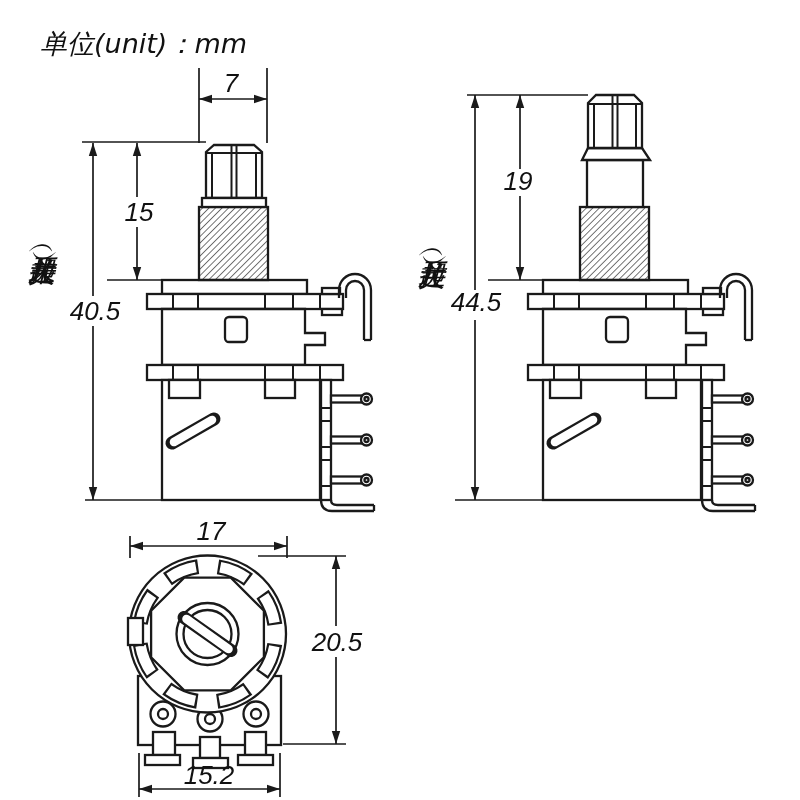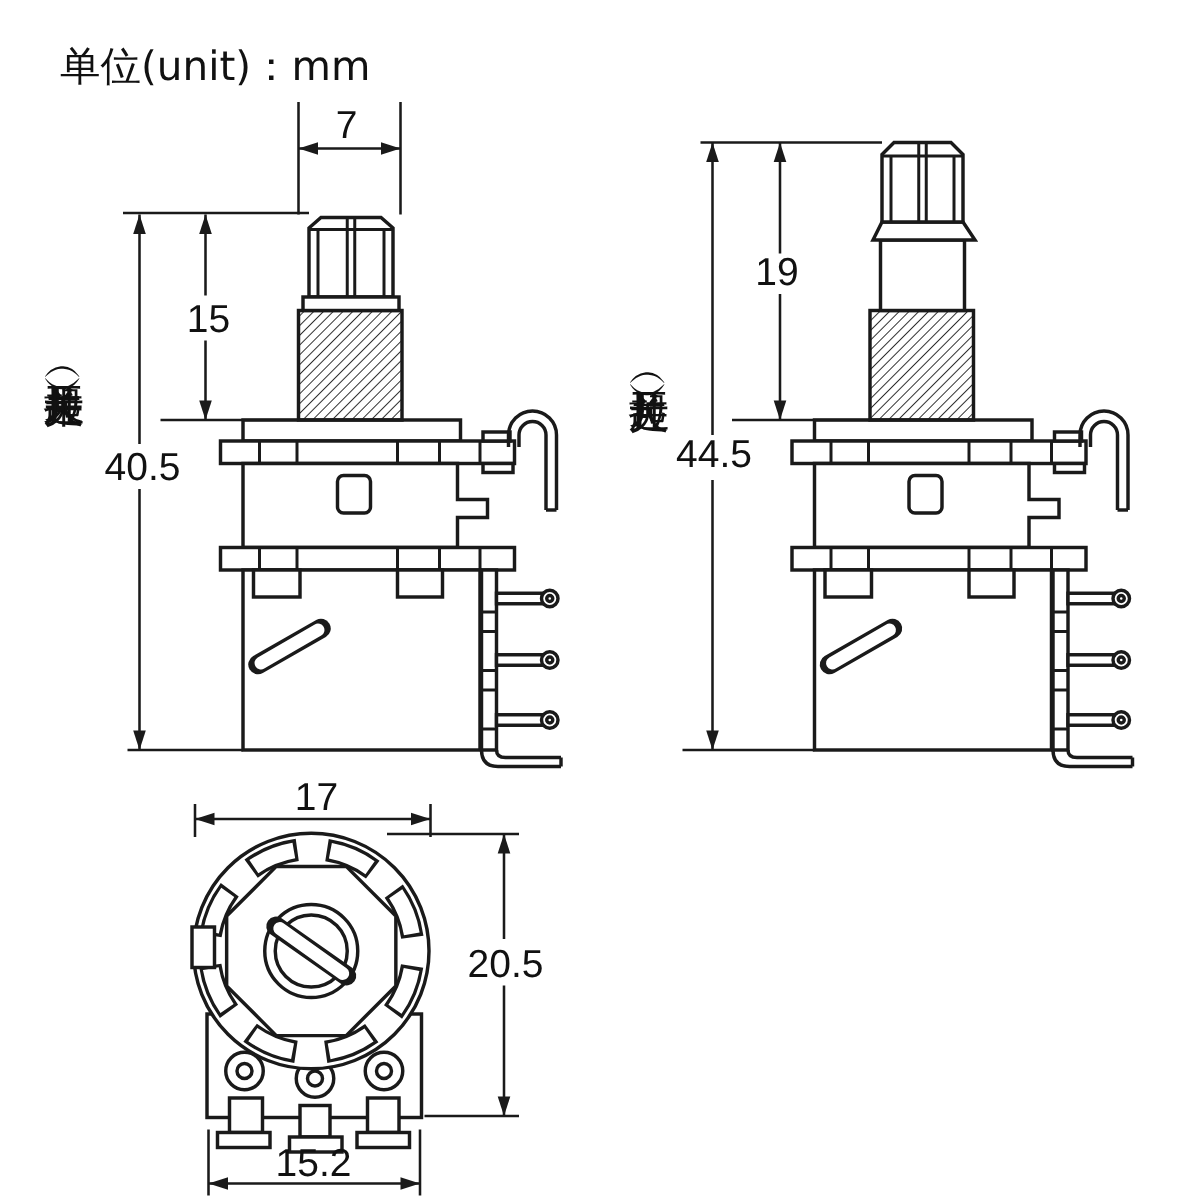--- a/index.html
+++ b/index.html
@@ -3,7 +3,7 @@
 <meta charset="utf-8">
 <style>
   html,body{margin:0;padding:0;background:#ffffff;}
-  .stage{width:800px;height:800px;background:#fff;position:relative;font-family:"Liberation Sans",sans-serif;}
+  .stage{width:800px;height:800px;background:#fff;position:relative;font-family:"Liberation Sans",sans-serif;font-style:italic;}
   .ln{stroke:#1a1a1a;stroke-width:2.3;fill:none;}
   .pt{stroke:#1a1a1a;stroke-width:2.3;fill:#ffffff;stroke-linejoin:miter;}
   .thin{stroke:#1a1a1a;stroke-width:2;fill:none;}

